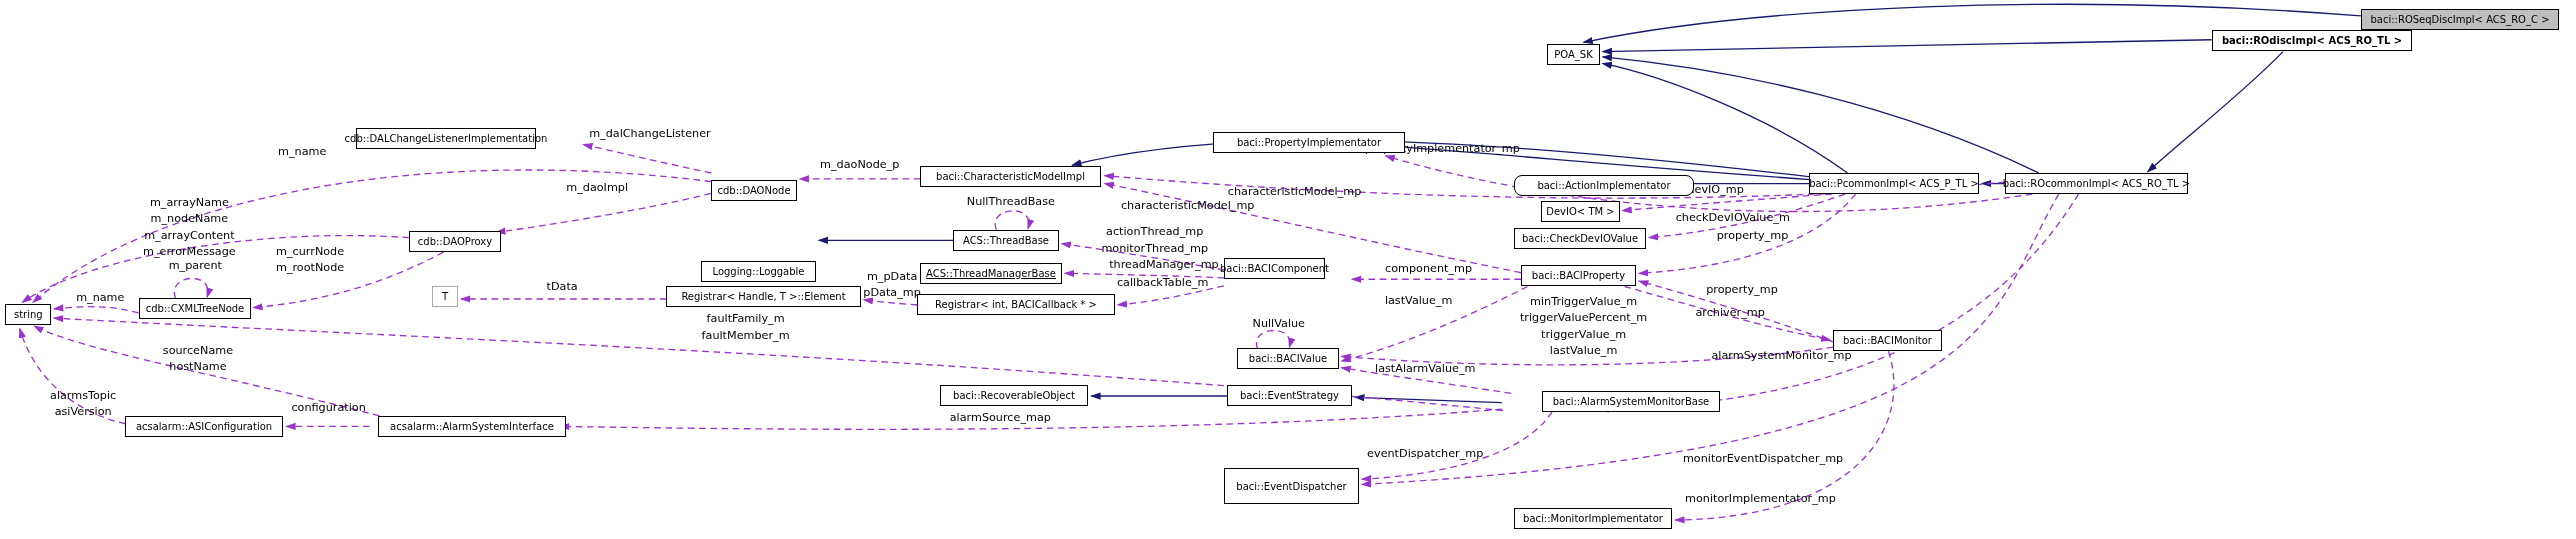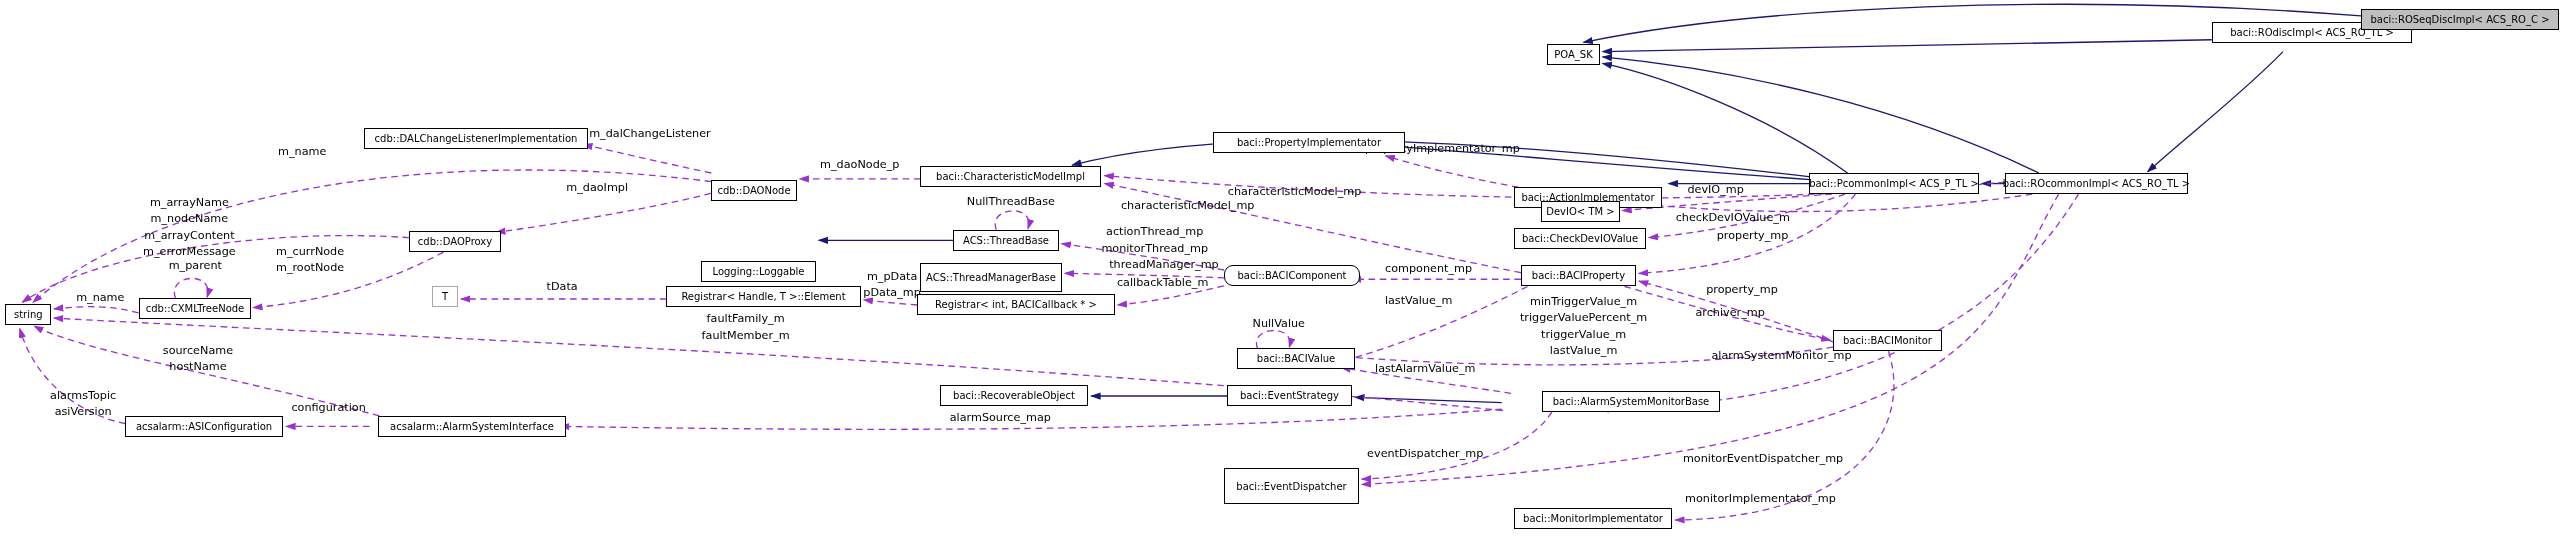--- a/index.html
+++ b/index.html
@@ -149,7 +149,7 @@
       <div class="node" style="left: 1809px; top: 173px; width: 170px; height: 21px;">baci::PcommonImpl&lt; ACS_P_TL &gt;</div>
       <div class="node" style="left: 1833px; top: 330px; width: 109px; height: 21px;">baci::BACIMonitor</div>
       <div class="node" style="left: 2005px; top: 173px; width: 183px; height: 21px;">baci::ROcommonImpl&lt; ACS_RO_TL &gt;</div>
-      <div class="node" style="left: 2212px; top: 22px; width: 200px; height: 21px;">baci::ROdiscImpl&lt; ACS_RO_TL &gt;</div>
+      <div class="node" style="left: 2212px; top: 30px; width: 200px; height: 21px; font-weight: bold;">baci::ROdiscImpl&lt; ACS_RO_TL &gt;</div>
       <div class="node main" style="left: 2361px; top: 9.2px; width: 198px; height: 21px;">baci::ROSeqDiscImpl&lt; ACS_RO_C &gt;</div>
     </div>
 </div>

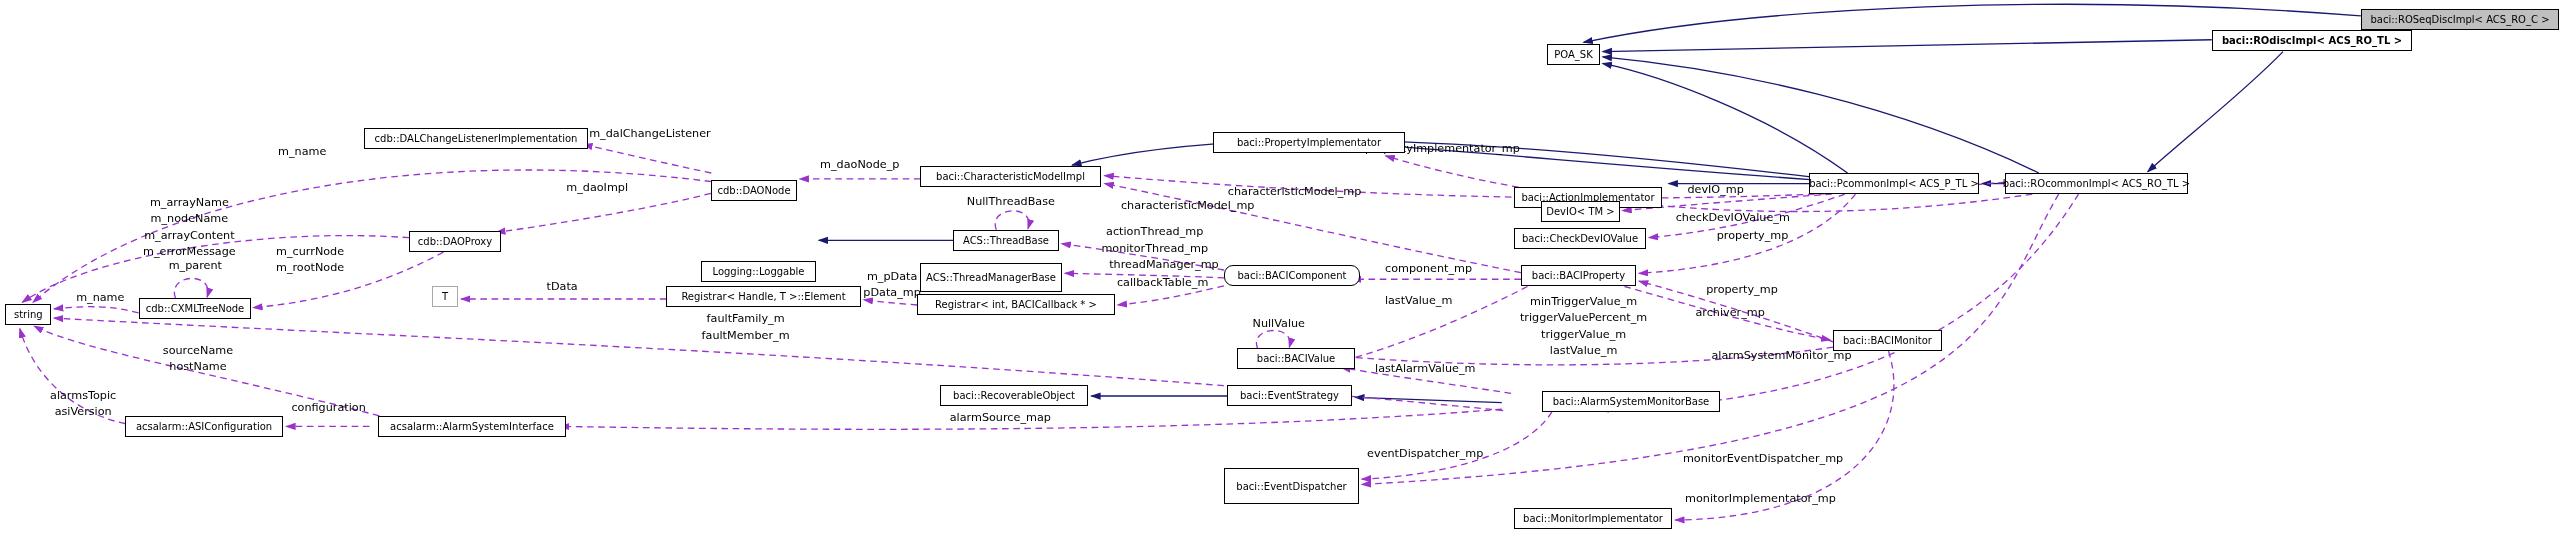--- a/index.html
+++ b/index.html
@@ -123,7 +123,7 @@
       <div class="node" style="left: 139px; top: 298px; width: 112px; height: 21px;">cdb::CXMLTreeNode</div>
       <div class="node" style="left: 125px; top: 416px; width: 158px; height: 21px;">acsalarm::ASIConfiguration</div>
       <div class="node" style="left: 378px; top: 416px; width: 188px; height: 21px;">acsalarm::AlarmSystemInterface</div>
-      <div class="node" style="left: 364px; top: 128px; width: 224px; height: 21px;">cdb::DALChangeListenerImplementation</div>
+      <div class="node" style="left: 356px; top: 128px; width: 180px; height: 21px;">cdb::DALChangeListenerImplementation</div>
       <div class="node" style="left: 409px; top: 231px; width: 92px; height: 21px;">cdb::DAOProxy</div>
       <div class="node template" style="left: 432px; top: 286px; width: 26px; height: 21px;">T</div>
       <div class="node" style="left: 711px; top: 180px; width: 86px; height: 21px;">cdb::DAONode</div>

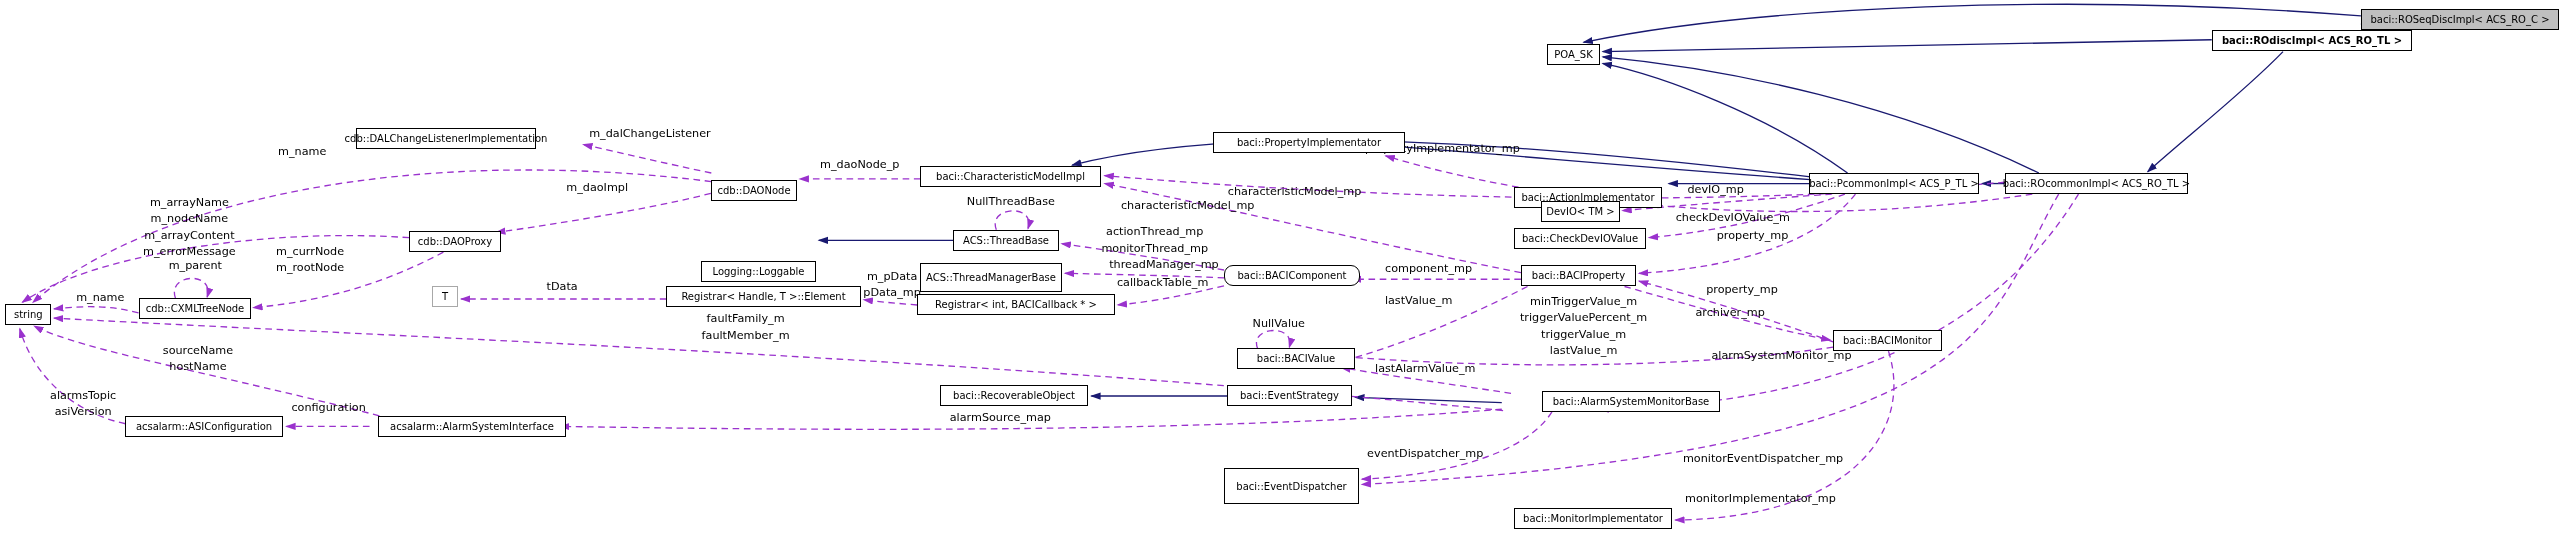--- a/index.html
+++ b/index.html
@@ -140,7 +140,7 @@
       <div class="node" style="left: 1227px; top: 385px; width: 125px; height: 21px;">baci::EventStrategy</div>
       <div class="node" style="left: 1224px; top: 468px; width: 135px; height: 36px;">baci::EventDispatcher</div>
       <div class="node" style="left: 1547px; top: 44px; width: 53px; height: 21px;">POA_SK</div>
-      <div class="node" style="left: 1514px; top: 187px; width: 148px; height: 21px;">baci::ActionImplementator</div>
+      <div class="node" style="left: 1514px; top: 175px; width: 180px; height: 21px; border-radius: 8px;">baci::ActionImplementator</div>
       <div class="node" style="left: 1541px; top: 201px; width: 79px; height: 21px;">DevIO&lt; TM &gt;</div>
       <div class="node" style="left: 1514px; top: 228px; width: 132px; height: 21px;">baci::CheckDevIOValue</div>
       <div class="node" style="left: 1521px; top: 265px; width: 115px; height: 21px;">baci::BACIProperty</div>

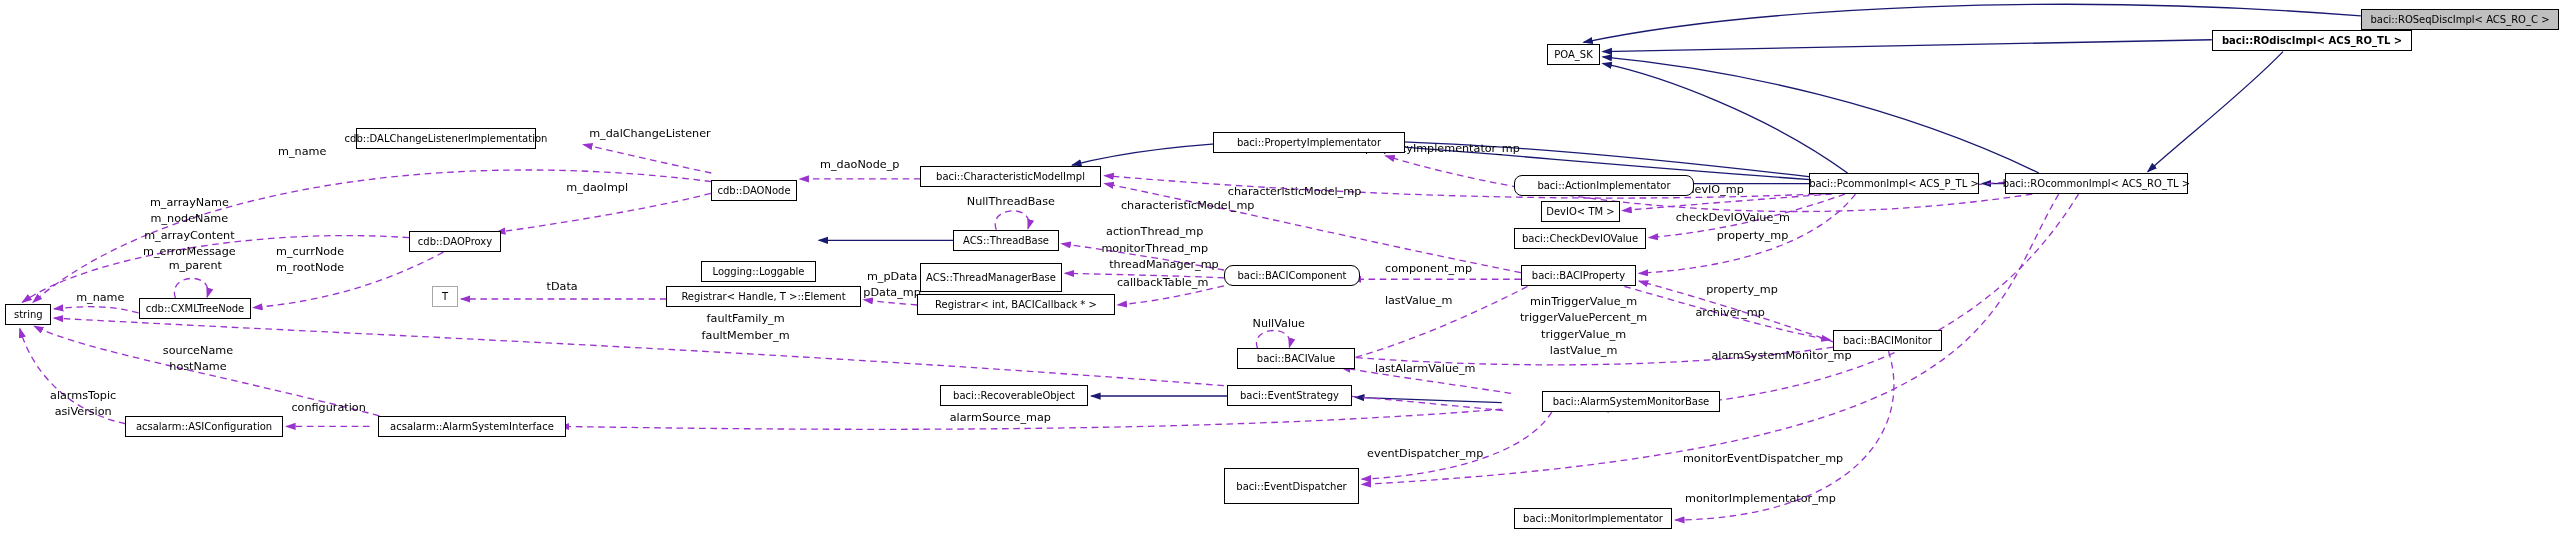--- a/index.html
+++ b/index.html
@@ -131,7 +131,7 @@
       <div class="node" style="left: 666px; top: 286px; width: 195px; height: 21px;">Registrar&lt; Handle, T &gt;::Element</div>
       <div class="node" style="left: 920px; top: 166px; width: 181px; height: 21px;">baci::CharacteristicModelImpl</div>
       <div class="node" style="left: 953px; top: 230px; width: 106px; height: 21px;">ACS::ThreadBase</div>
-      <div class="node" style="left: 920px; top: 263px; width: 142px; height: 29px;">ACS::ThreadManagerBase</div>
+      <div class="node" style="left: 920px; top: 263px; width: 142px; height: 21px; text-decoration: underline;">ACS::ThreadManagerBase</div>
       <div class="node" style="left: 917px; top: 294px; width: 198px; height: 21px;">Registrar&lt; int, BACICallback * &gt;</div>
       <div class="node" style="left: 940px; top: 385px; width: 148px; height: 21px;">baci::RecoverableObject</div>
       <div class="node" style="left: 1213px; top: 132px; width: 192px; height: 21px;">baci::PropertyImplementator</div>

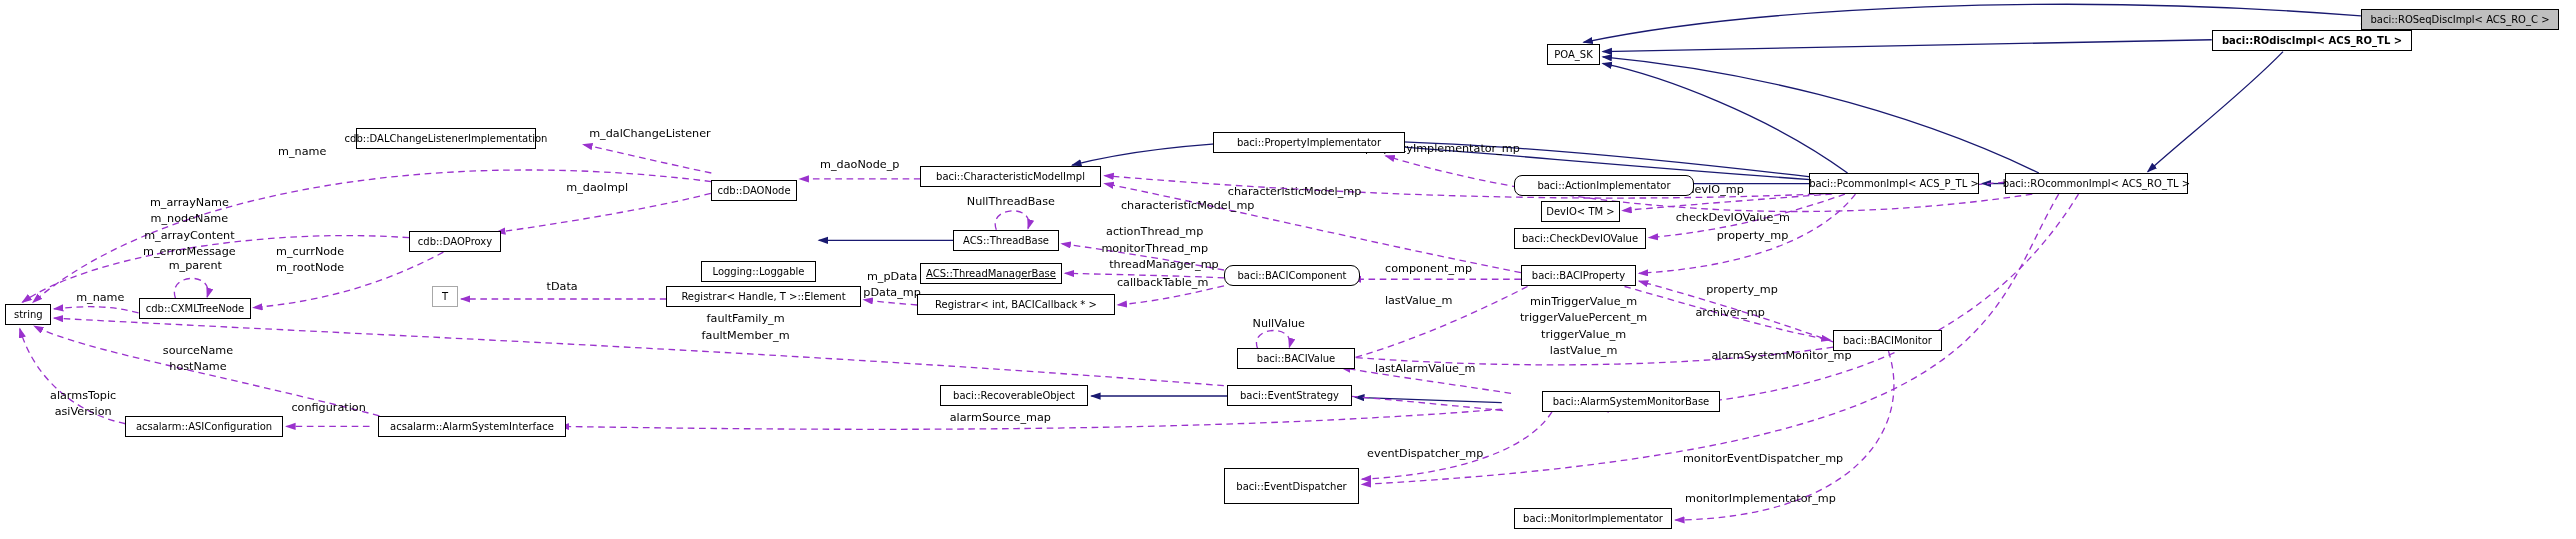--- a/index.html
+++ b/index.html
@@ -135,7 +135,7 @@
       <div class="node" style="left: 917px; top: 294px; width: 198px; height: 21px;">Registrar&lt; int, BACICallback * &gt;</div>
       <div class="node" style="left: 940px; top: 385px; width: 148px; height: 21px;">baci::RecoverableObject</div>
       <div class="node" style="left: 1213px; top: 132px; width: 192px; height: 21px;">baci::PropertyImplementator</div>
-      <div class="node" style="left: 1224px; top: 265px; width: 136px; height: 21px; border-radius: 9px;">baci::BACIComponent</div>
+      <div class="node" style="left: 1224px; top: 258px; width: 101px; height: 21px;">baci::BACIComponent</div>
       <div class="node" style="left: 1237px; top: 348px; width: 118px; height: 21px;">baci::BACIValue</div>
       <div class="node" style="left: 1227px; top: 385px; width: 125px; height: 21px;">baci::EventStrategy</div>
       <div class="node" style="left: 1224px; top: 468px; width: 135px; height: 36px;">baci::EventDispatcher</div>

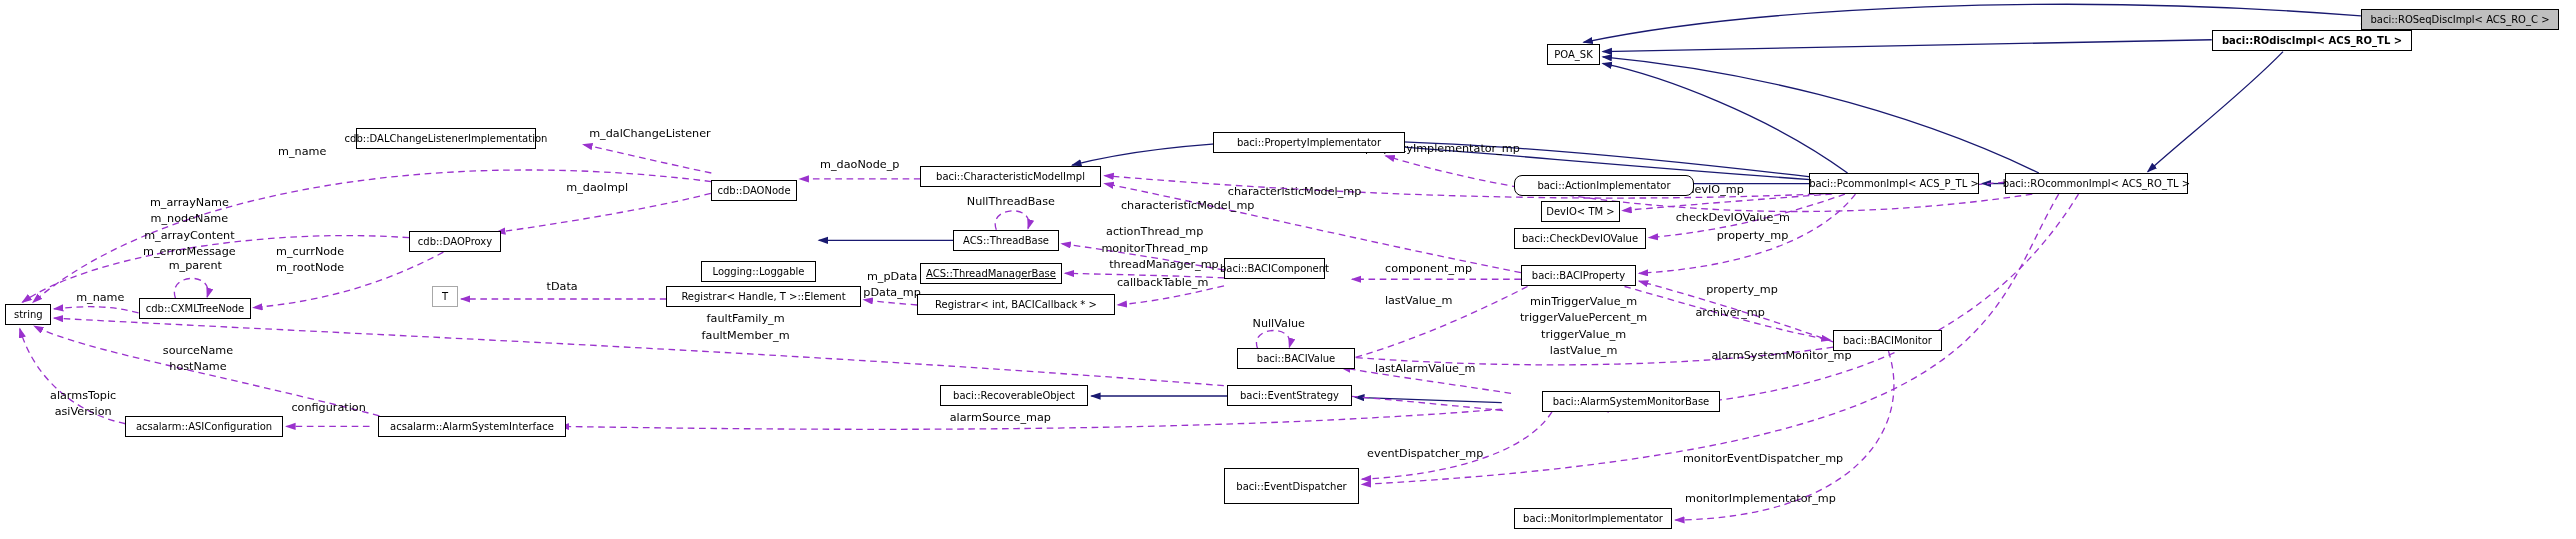--- a/index.html
+++ b/index.html
@@ -136,7 +136,7 @@
       <div class="node" style="left: 940px; top: 385px; width: 148px; height: 21px;">baci::RecoverableObject</div>
       <div class="node" style="left: 1213px; top: 132px; width: 192px; height: 21px;">baci::PropertyImplementator</div>
       <div class="node" style="left: 1224px; top: 258px; width: 101px; height: 21px;">baci::BACIComponent</div>
-      <div class="node" style="left: 1237px; top: 348px; width: 118px; height: 21px;">baci::BACIValue</div>
+      <div class="node" style="left: 1237px; top: 348px; width: 102px; height: 21px;">baci::BACIValue</div>
       <div class="node" style="left: 1227px; top: 385px; width: 125px; height: 21px;">baci::EventStrategy</div>
       <div class="node" style="left: 1224px; top: 468px; width: 135px; height: 36px;">baci::EventDispatcher</div>
       <div class="node" style="left: 1547px; top: 44px; width: 53px; height: 21px;">POA_SK</div>

